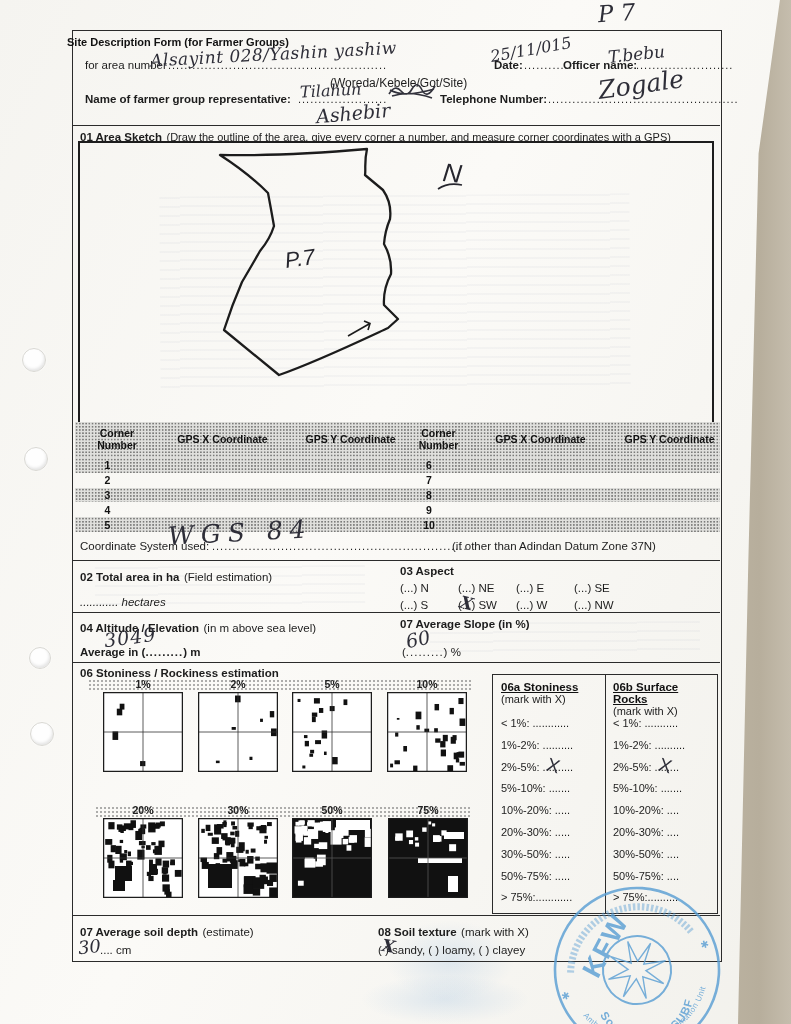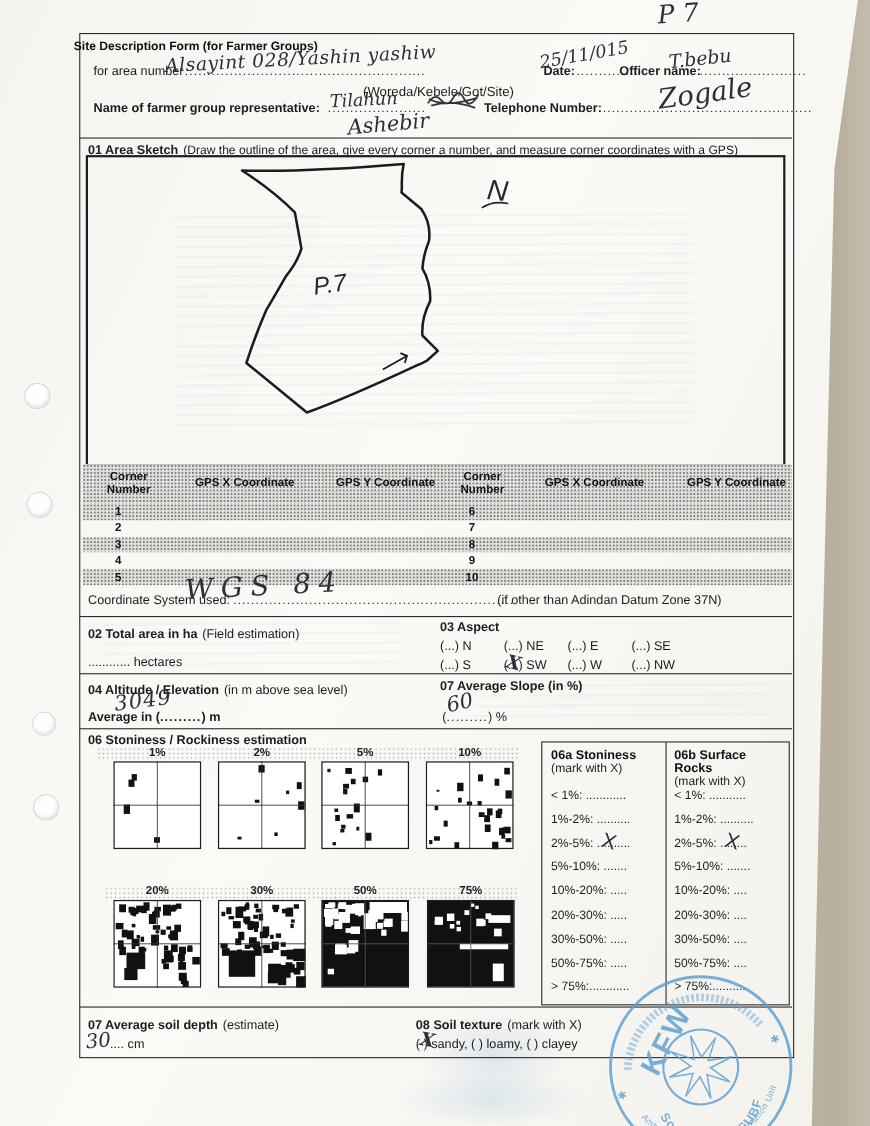--- a/index.html
+++ b/index.html
@@ -184,7 +184,7 @@
     <span class="lbl b">02 Total area in ha</span>
     <span class="lbl">(Field estimation)</span>
   </div>
-  <div class="abs lbl" style="left:80px;top:596px;">............ hectares</div>
+  <div class="abs lbl" style="left:80px;top:596px;font-style:italic;">............ hectares</div>
   <div class="abs lbl b" style="left:400px;top:565px;">03 Aspect</div>
   <div class="aspect-row" style="left:400px;top:582px;">
       <span class="aspect-opt">(...) N</span>

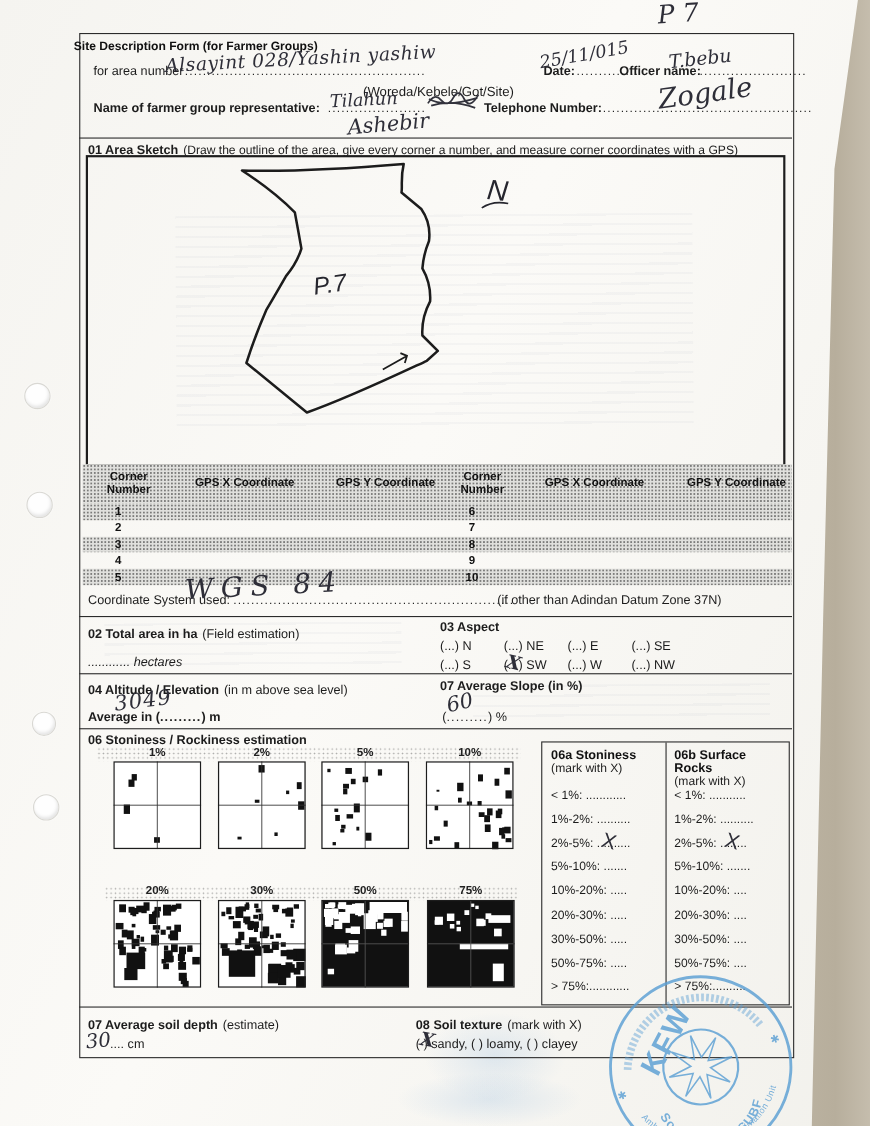--- a/index.html
+++ b/index.html
@@ -40,7 +40,7 @@
   .aspect-opt{position:relative;width:44px;}
   .aspect-x{position:absolute;left:2px;top:-6px;font-size:17px;transform:rotate(14deg);}
   
-  .stcol-title{font-size:11.5px;font-weight:bold;color:#111;}
+  .stcol-title{font-size:11.5px;font-weight:bold;color:#111;text-decoration:underline;}
   .stcol-hint{font-size:11px;color:#222;}
   .st-row{position:relative;height:21.8px;font-size:11px;color:#1c1c1c;}
   .st-x{position:absolute;left:46px;top:-6px;font-size:19px;transform:rotate(16deg);color:var(--ink);}

